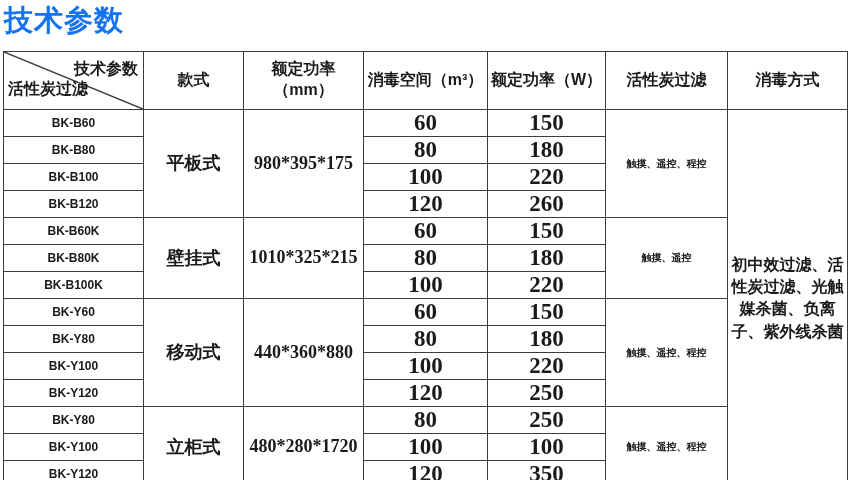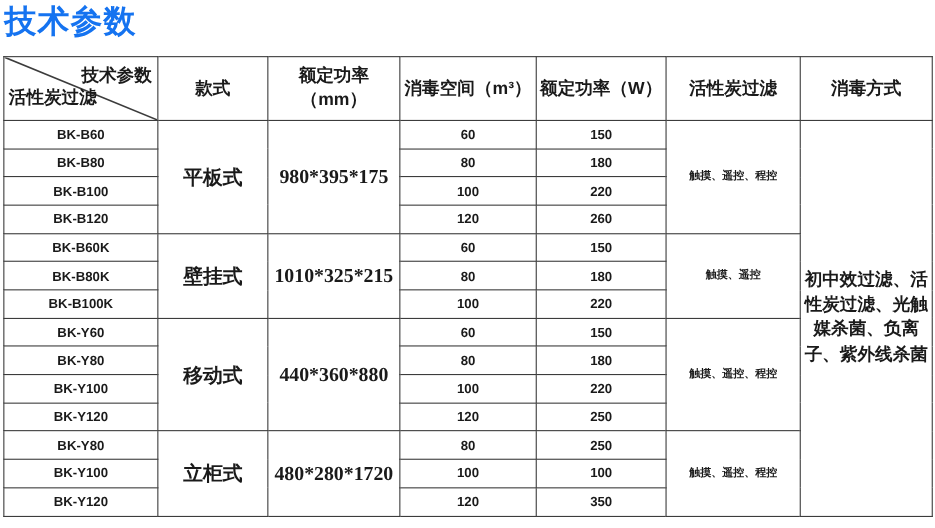--- a/index.html
+++ b/index.html
@@ -43,7 +43,7 @@
 
   th { font-size: 16px; font-weight: 700; }
   td.model   { font-size: 12px; }
-  td.num     { font-size: 12px; }
+  td.num     { font-size: 23px; font-family: Liberation Serif, serif; }
   td.merge   { font-size: 18px; font-family: Liberation Serif, serif; }
   td.control-cell {
     font-size: 10px;

